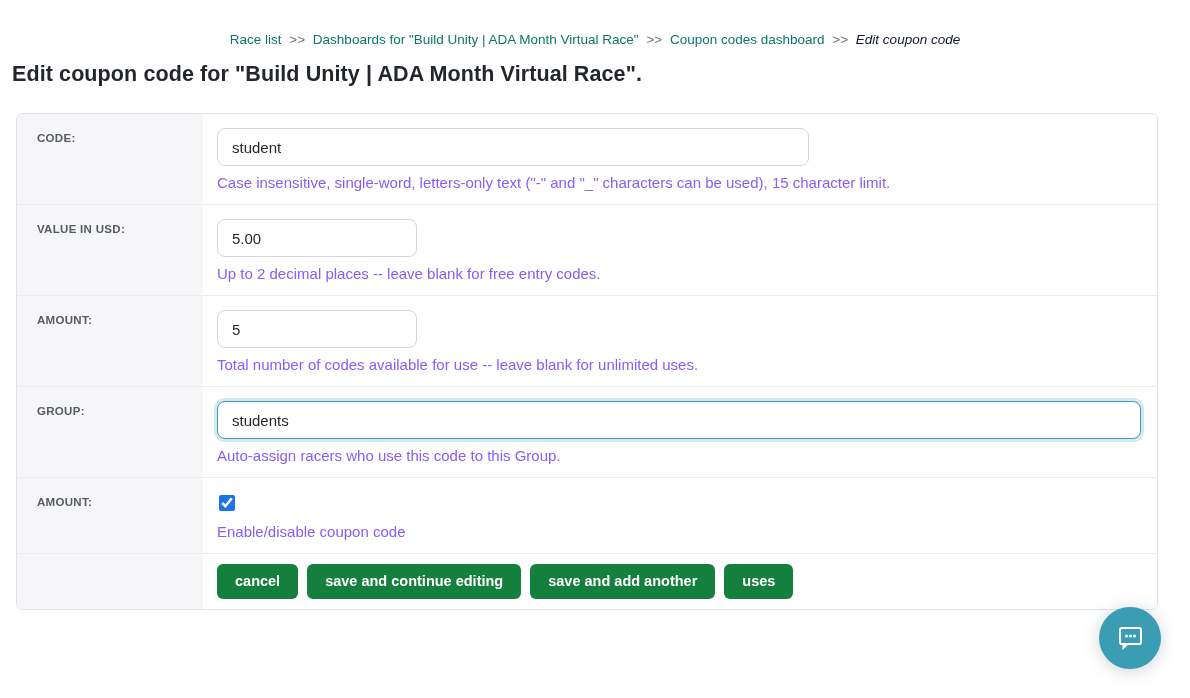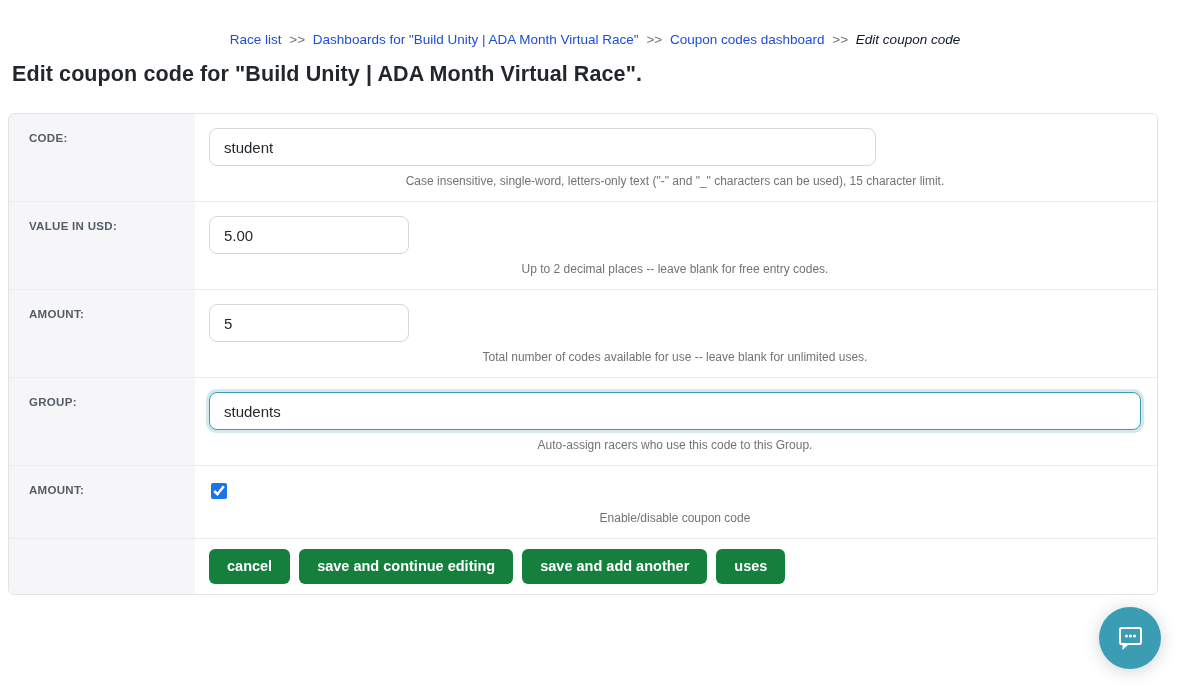--- a/index.html
+++ b/index.html
@@ -19,7 +19,7 @@
     white-space: nowrap;
   }
   .breadcrumb a {
-    color: #1d4ed8;
+    color: #0f766e;
     text-decoration: none;
     cursor: pointer;
     margin-top: 24px;

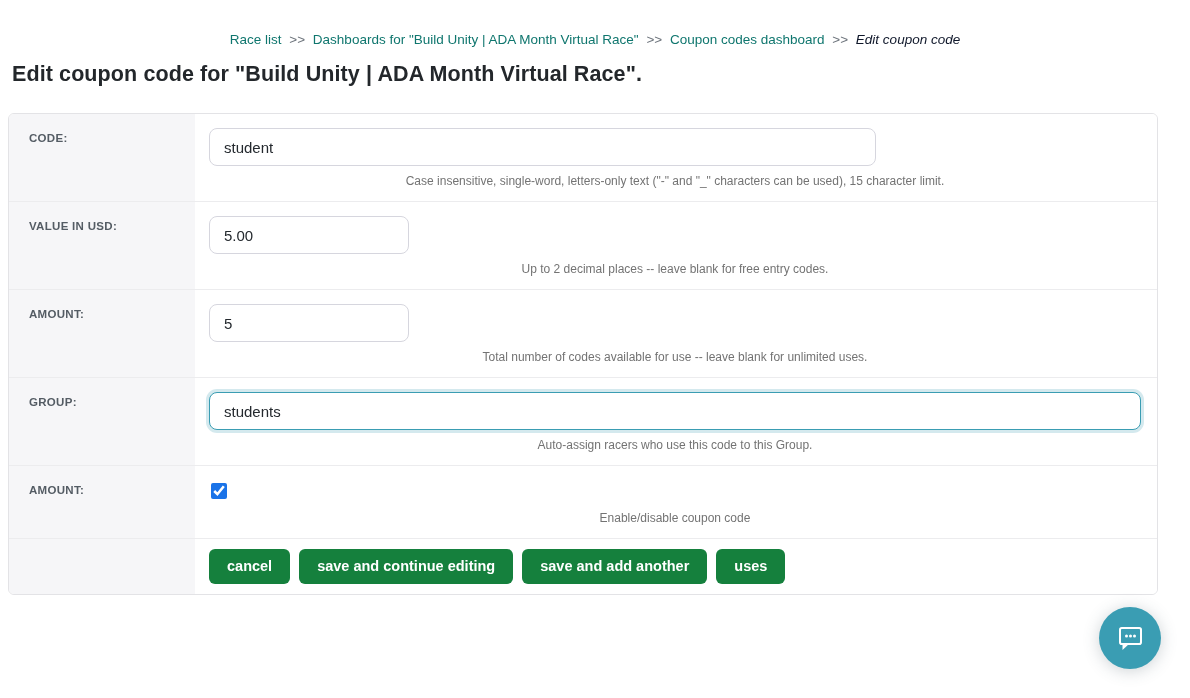--- a/index.html
+++ b/index.html
@@ -38,7 +38,7 @@
 
   
   .form-card {
-    margin: 0 32px 0 8px;
+    margin: 0 32px 0 16px;
     border: 1px solid #e3e3e6;
     border-radius: 6px;
     overflow: hidden;

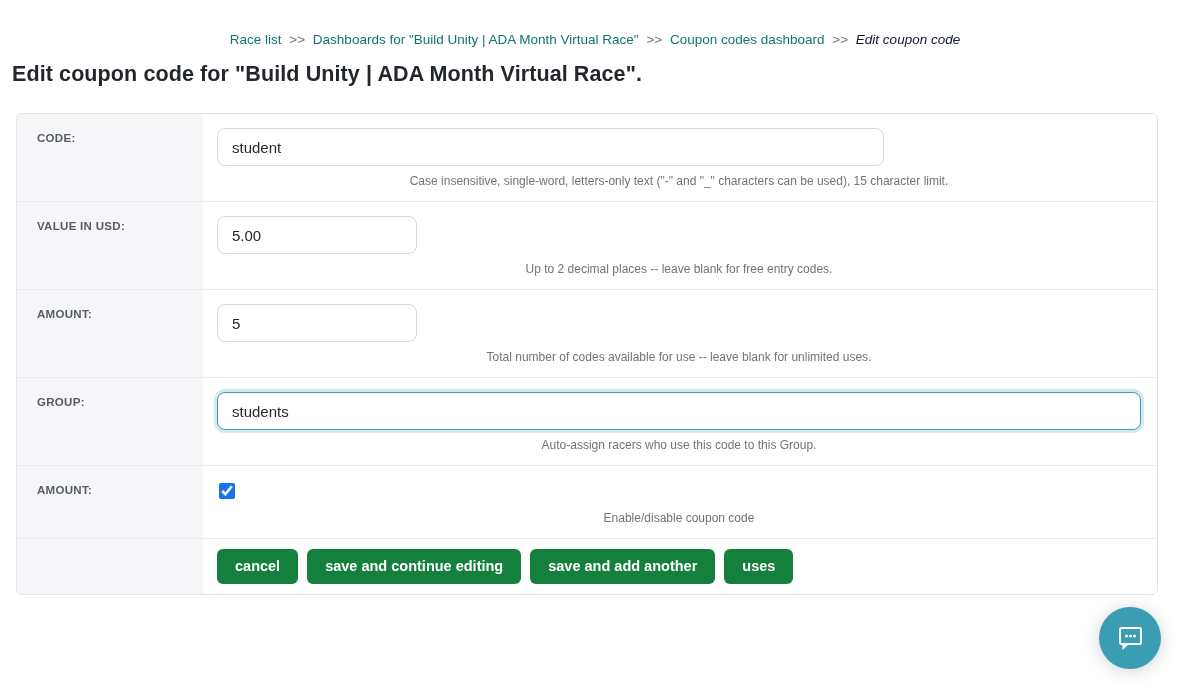--- a/index.html
+++ b/index.html
@@ -74,7 +74,7 @@
     outline: none;
     background: #ffffff;
   }
-  .input-lg { width: 667px; }
+  .input-lg { width: 592px; }
   .input-sm { width: 200px; }
   .input-full { width: 100%; }
   input.focused {

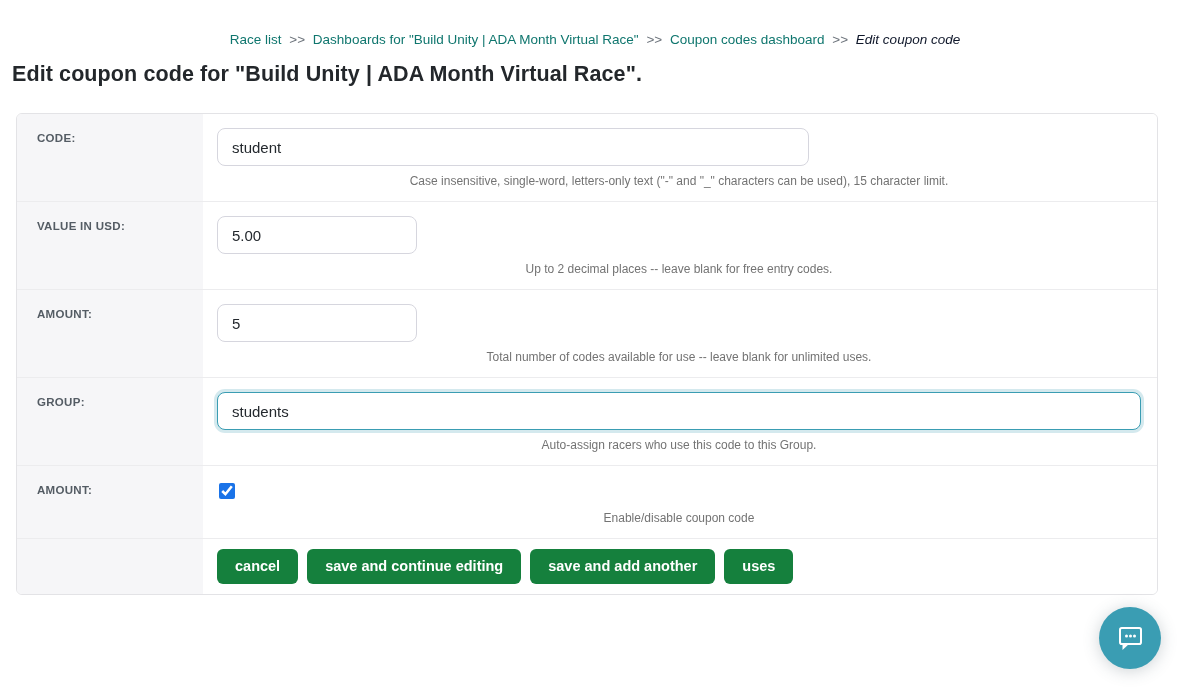--- a/index.html
+++ b/index.html
@@ -83,9 +83,8 @@
   }
   .help-text {
     margin-top: 8px;
-    font-size: 12px;
-    color: #737373;
-    text-align: center;
+    font-size: 15px;
+    color: #8b5cf6;
   }
   input[type="checkbox"] {
     width: 16px; height: 16px;

